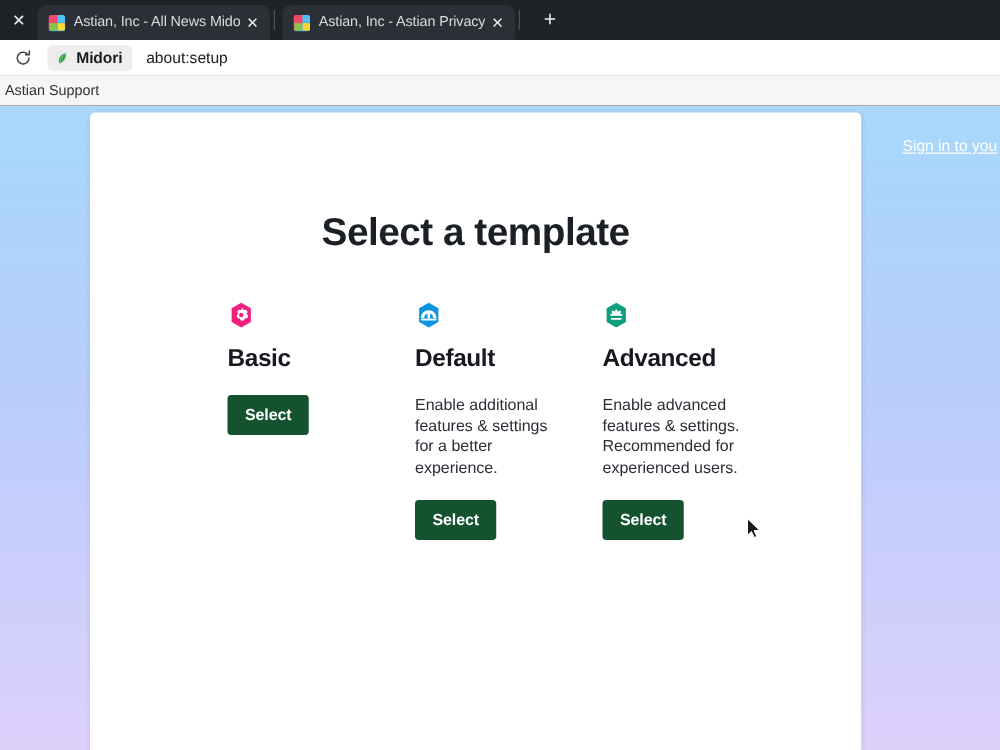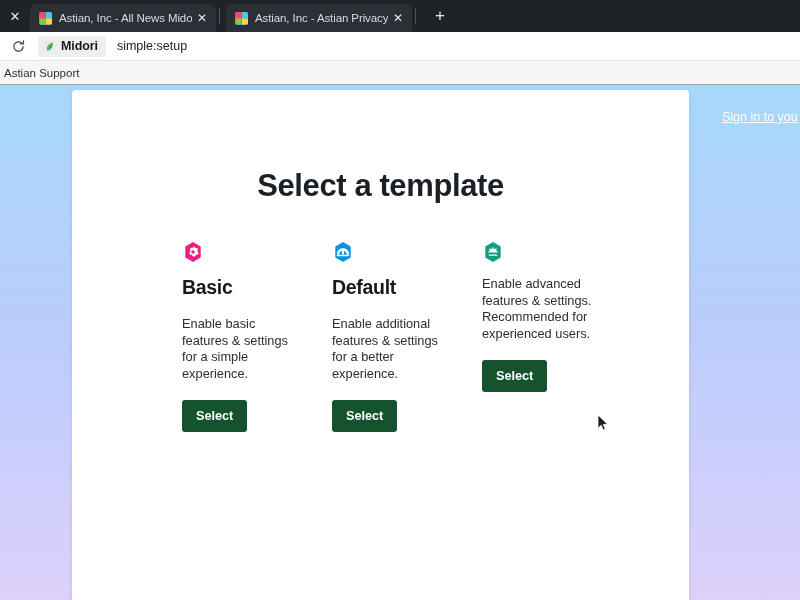--- a/index.html
+++ b/index.html
@@ -267,7 +267,7 @@
       <span class="origin-label">Midori</span>
     </div>
 
-    <div class="url-text">simple:setup</div>
+    <div class="url-text">about:setup</div>
   </div>
 
   <div class="bookmarkbar">

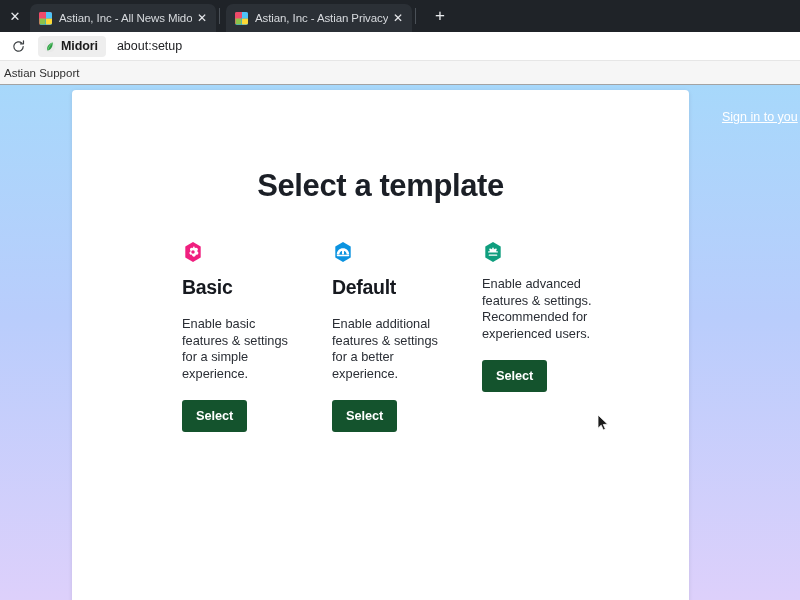--- a/index.html
+++ b/index.html
@@ -313,6 +313,7 @@
             <path d="M12 7.2c.5 0 .9.4.9.9v1.1c.8-.6 1.6-1 2.5-1 .4 0 .7.3.7.7 0 .8-.4 1.6-1 2.3h1.6c.4 0 .7.3.7.7s-.3.7-.7.7H7.3c-.4 0-.7-.3-.7-.7s.3-.7.7-.7h1.6c-.6-.7-1-1.5-1-2.3 0-.4.3-.7.7-.7.9 0 1.7.4 2.5 1V8.1c0-.5.4-.9.9-.9z" fill="#ffffff"></path>
             <rect x="7.3" y="14.6" width="9.4" height="1.6" rx="0.7" fill="#ffffff"></rect>
           </svg>
+          <div class="card-title">Advanced</div>
           <div class="card-desc">Enable advanced features &amp; settings. Recommended for experienced users.</div>
           <button class="select-btn">Select</button>
         </div>

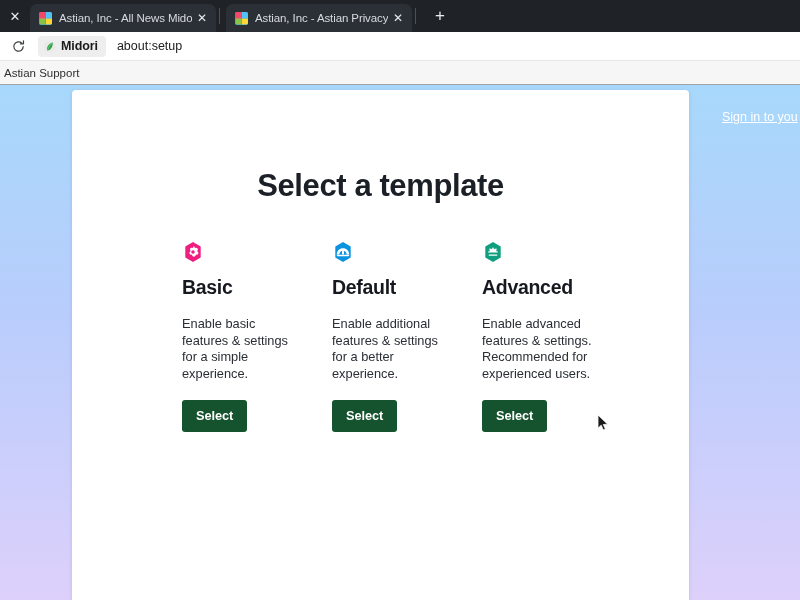--- a/index.html
+++ b/index.html
@@ -291,7 +291,6 @@
             <circle cx="12" cy="12" r="1.9" fill="#f01f7f"></circle>
           </svg>
           <div class="card-title">Basic</div>
-          <div class="card-desc">Enable basic features &amp; settings for a simple experience.</div>
           <button class="select-btn">Select</button>
         </div>
 

